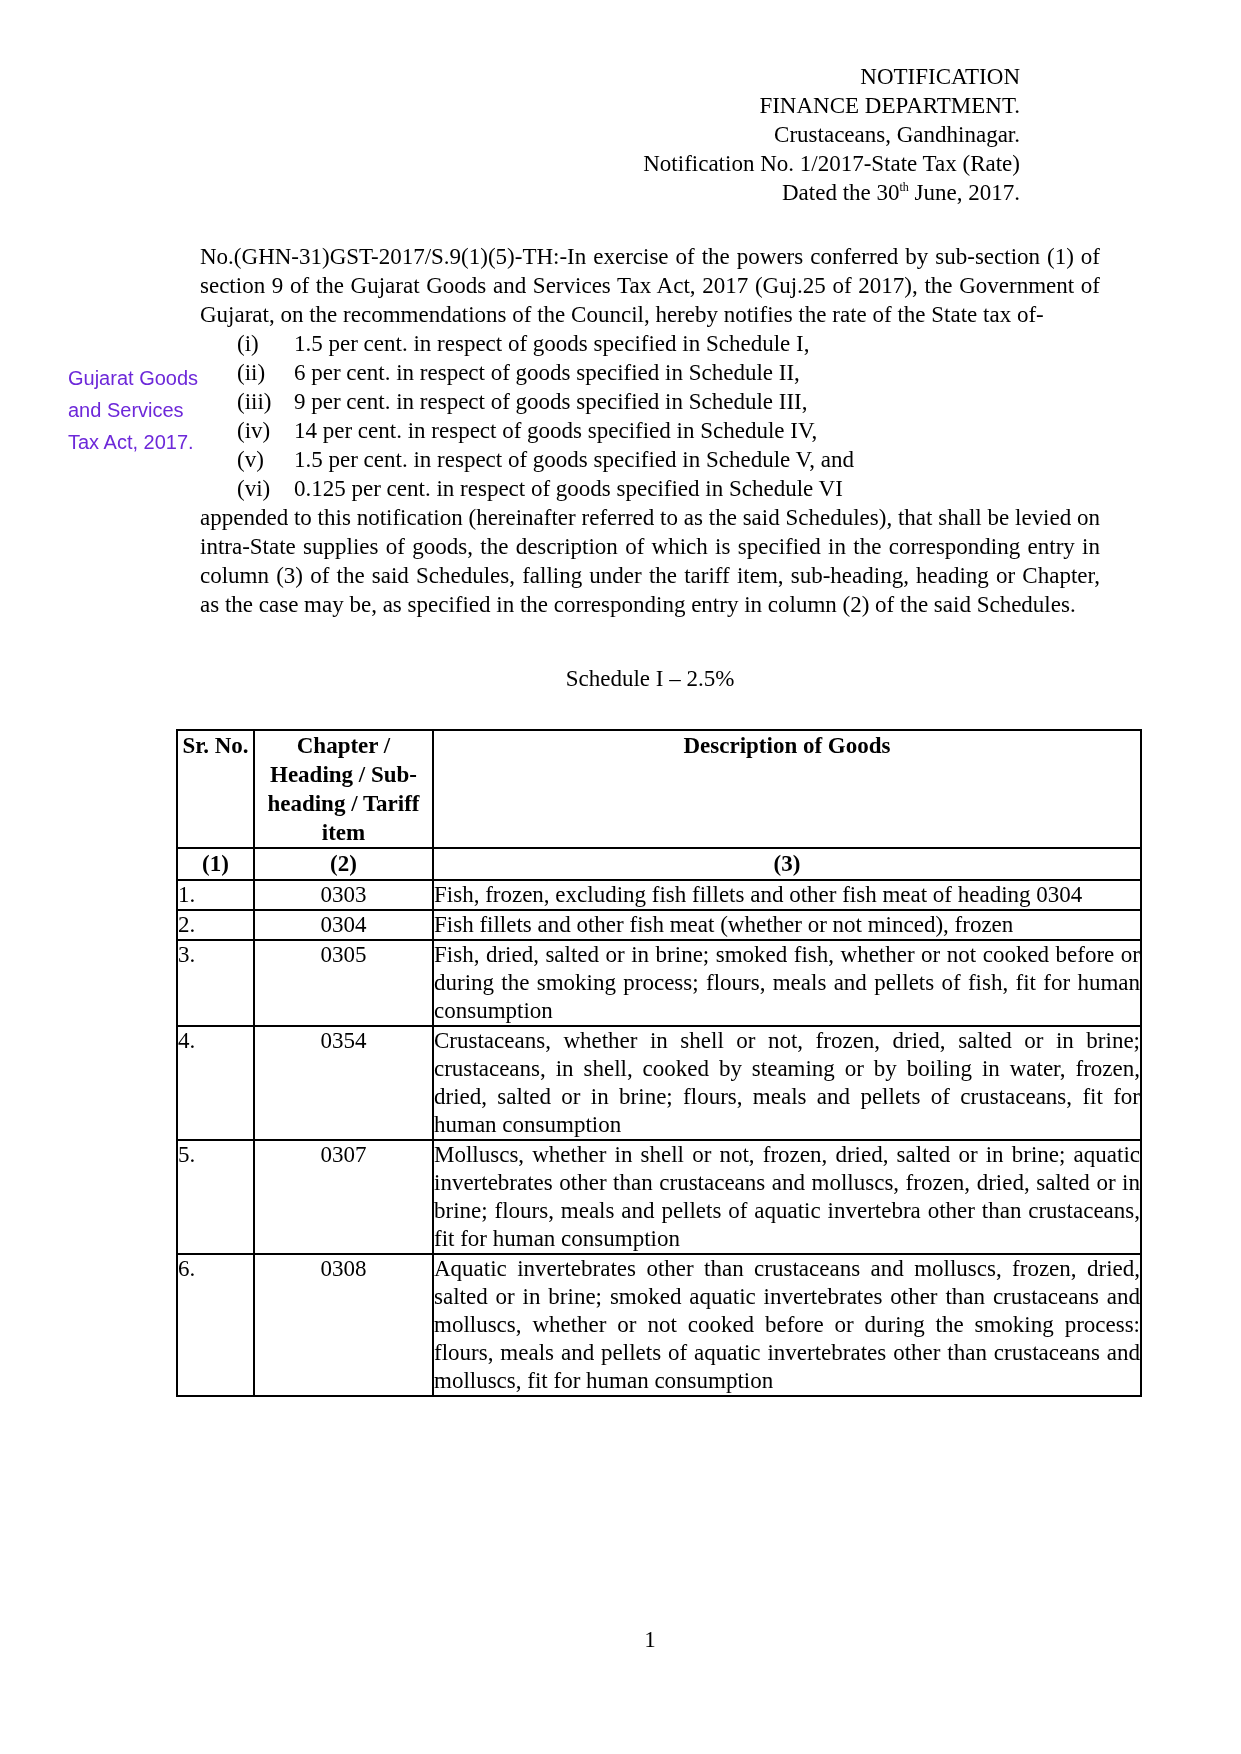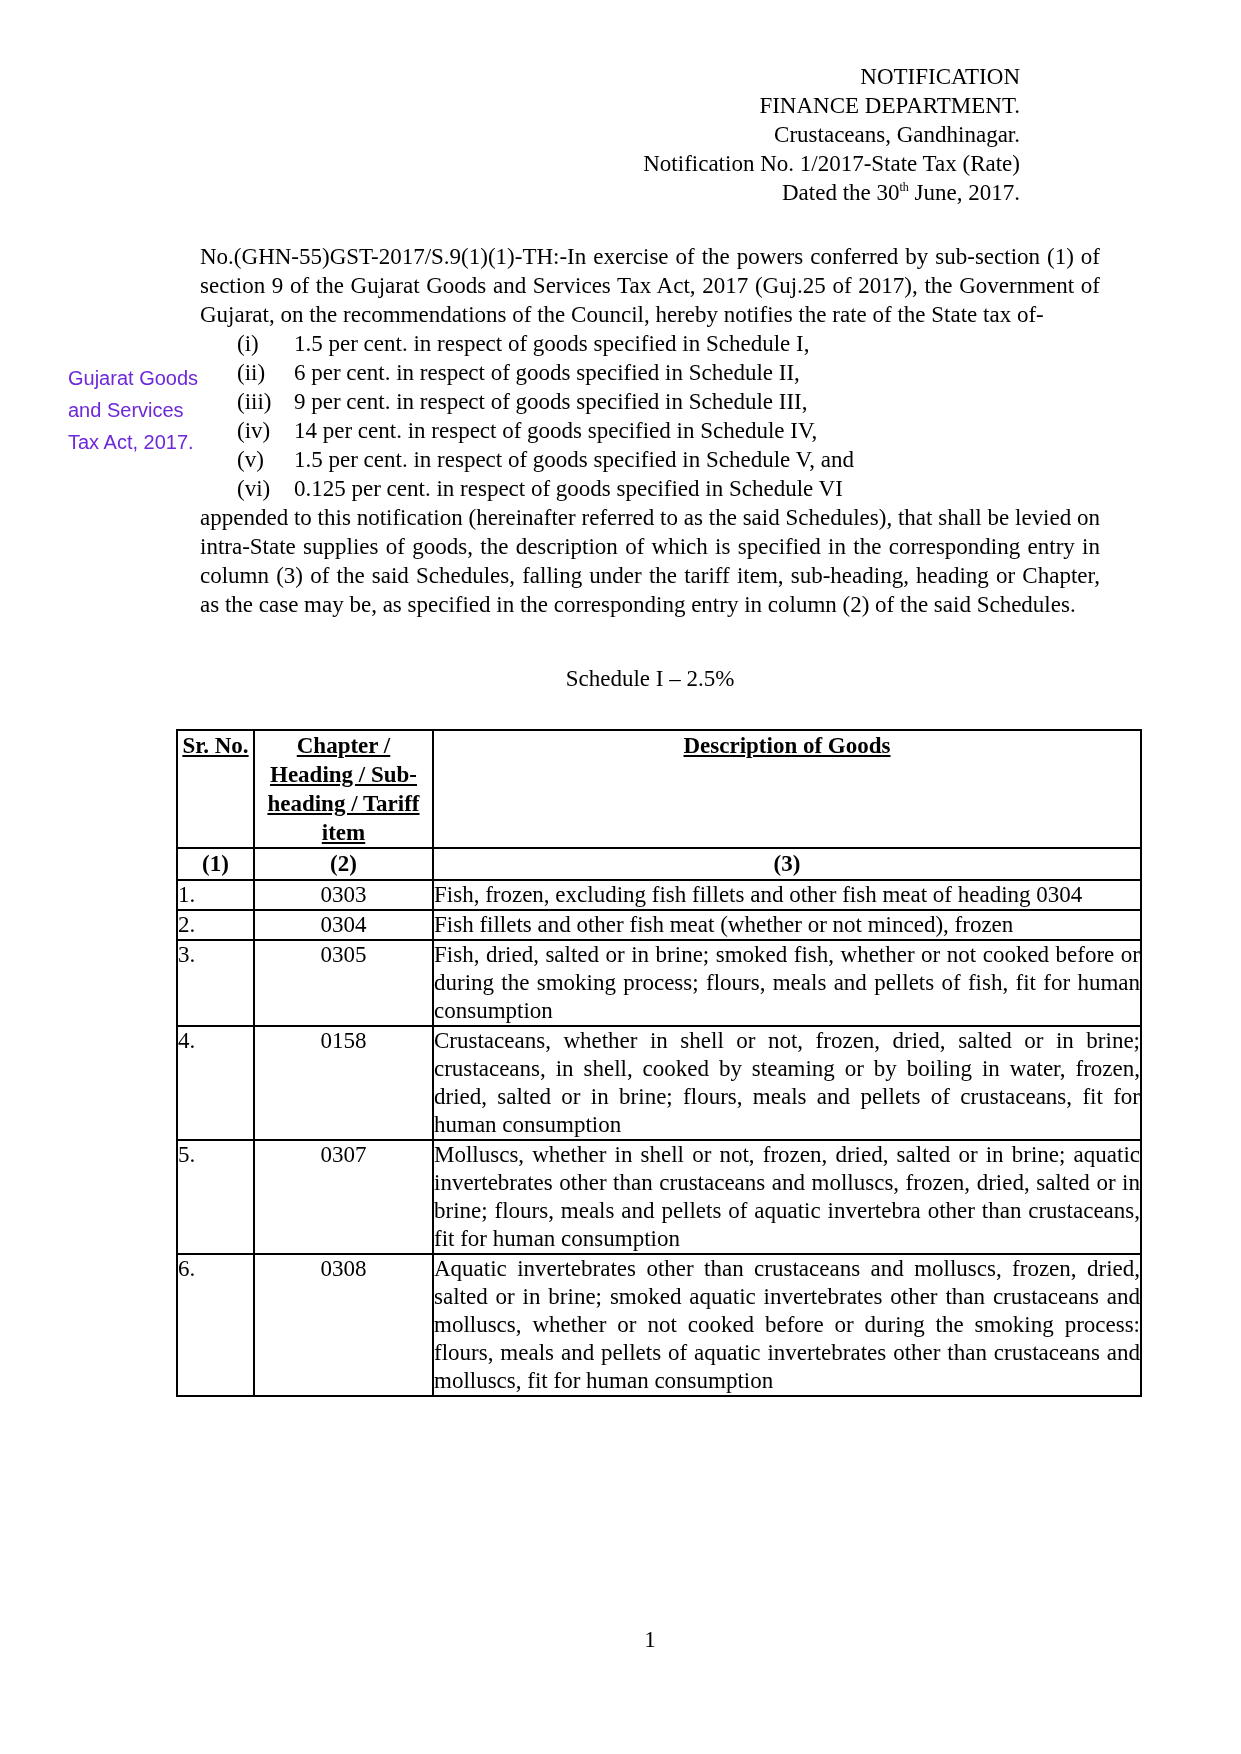--- a/index.html
+++ b/index.html
@@ -107,7 +107,7 @@
 
   <div class="content">
 
-    <p class="intro">No.(GHN-55)GST-2017/S.9(1)(1)-TH:-In exercise of the powers conferred by sub-section (1) of section 9 of the Gujarat Goods and Services Tax Act, 2017 (Guj.25 of 2017), the Government of Gujarat, on the recommendations of the Council, hereby notifies the rate of the State tax of-</p>
+    <p class="intro">No.(GHN-31)GST-2017/S.9(1)(5)-TH:-In exercise of the powers conferred by sub-section (1) of section 9 of the Gujarat Goods and Services Tax Act, 2017 (Guj.25 of 2017), the Government of Gujarat, on the recommendations of the Council, hereby notifies the rate of the State tax of-</p>
 
     <div class="rates">
       <div class="rate-item">

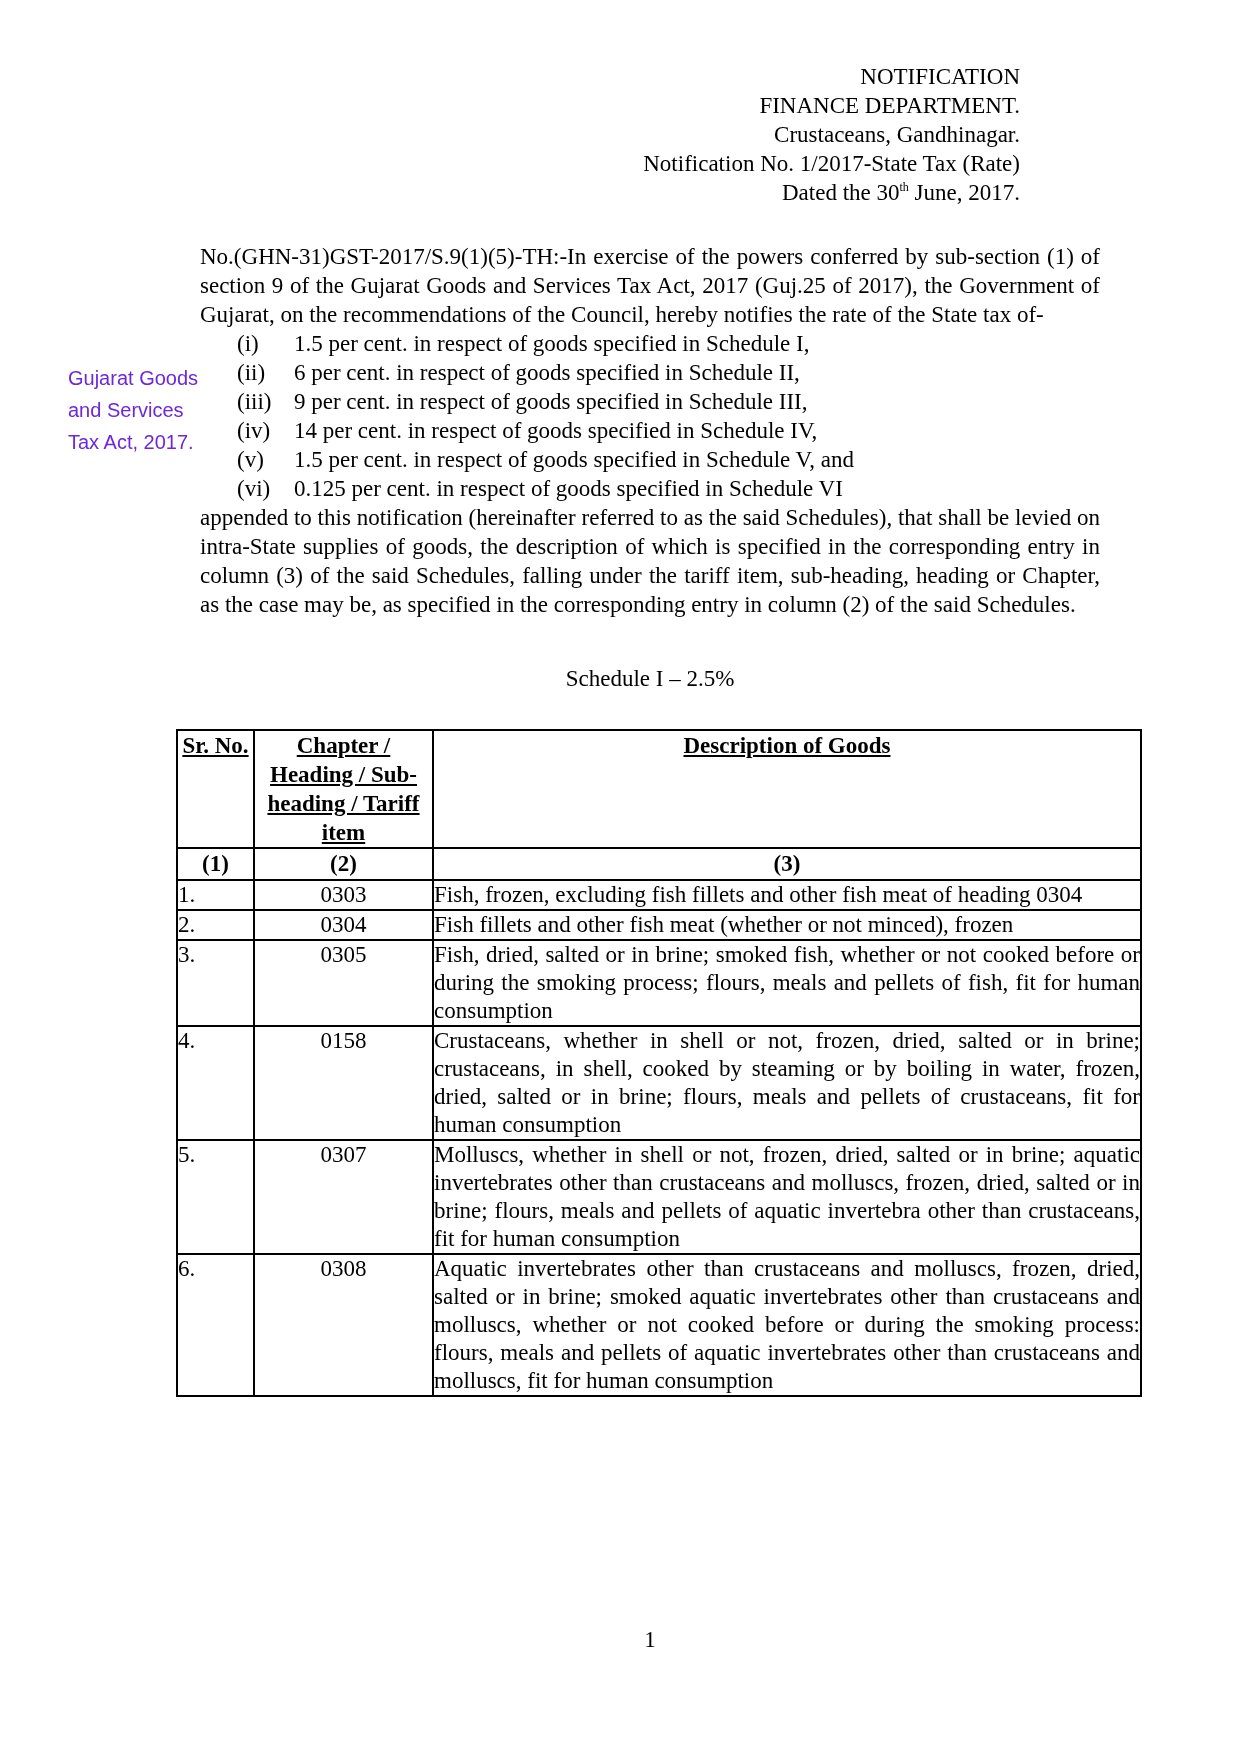--- a/index.html
+++ b/index.html
@@ -70,7 +70,6 @@
     line-height: 29px;
     padding: 3px 4px;
     vertical-align: top;
-    text-decoration: underline;
   }
   th.collabel {
     font-weight: bold;

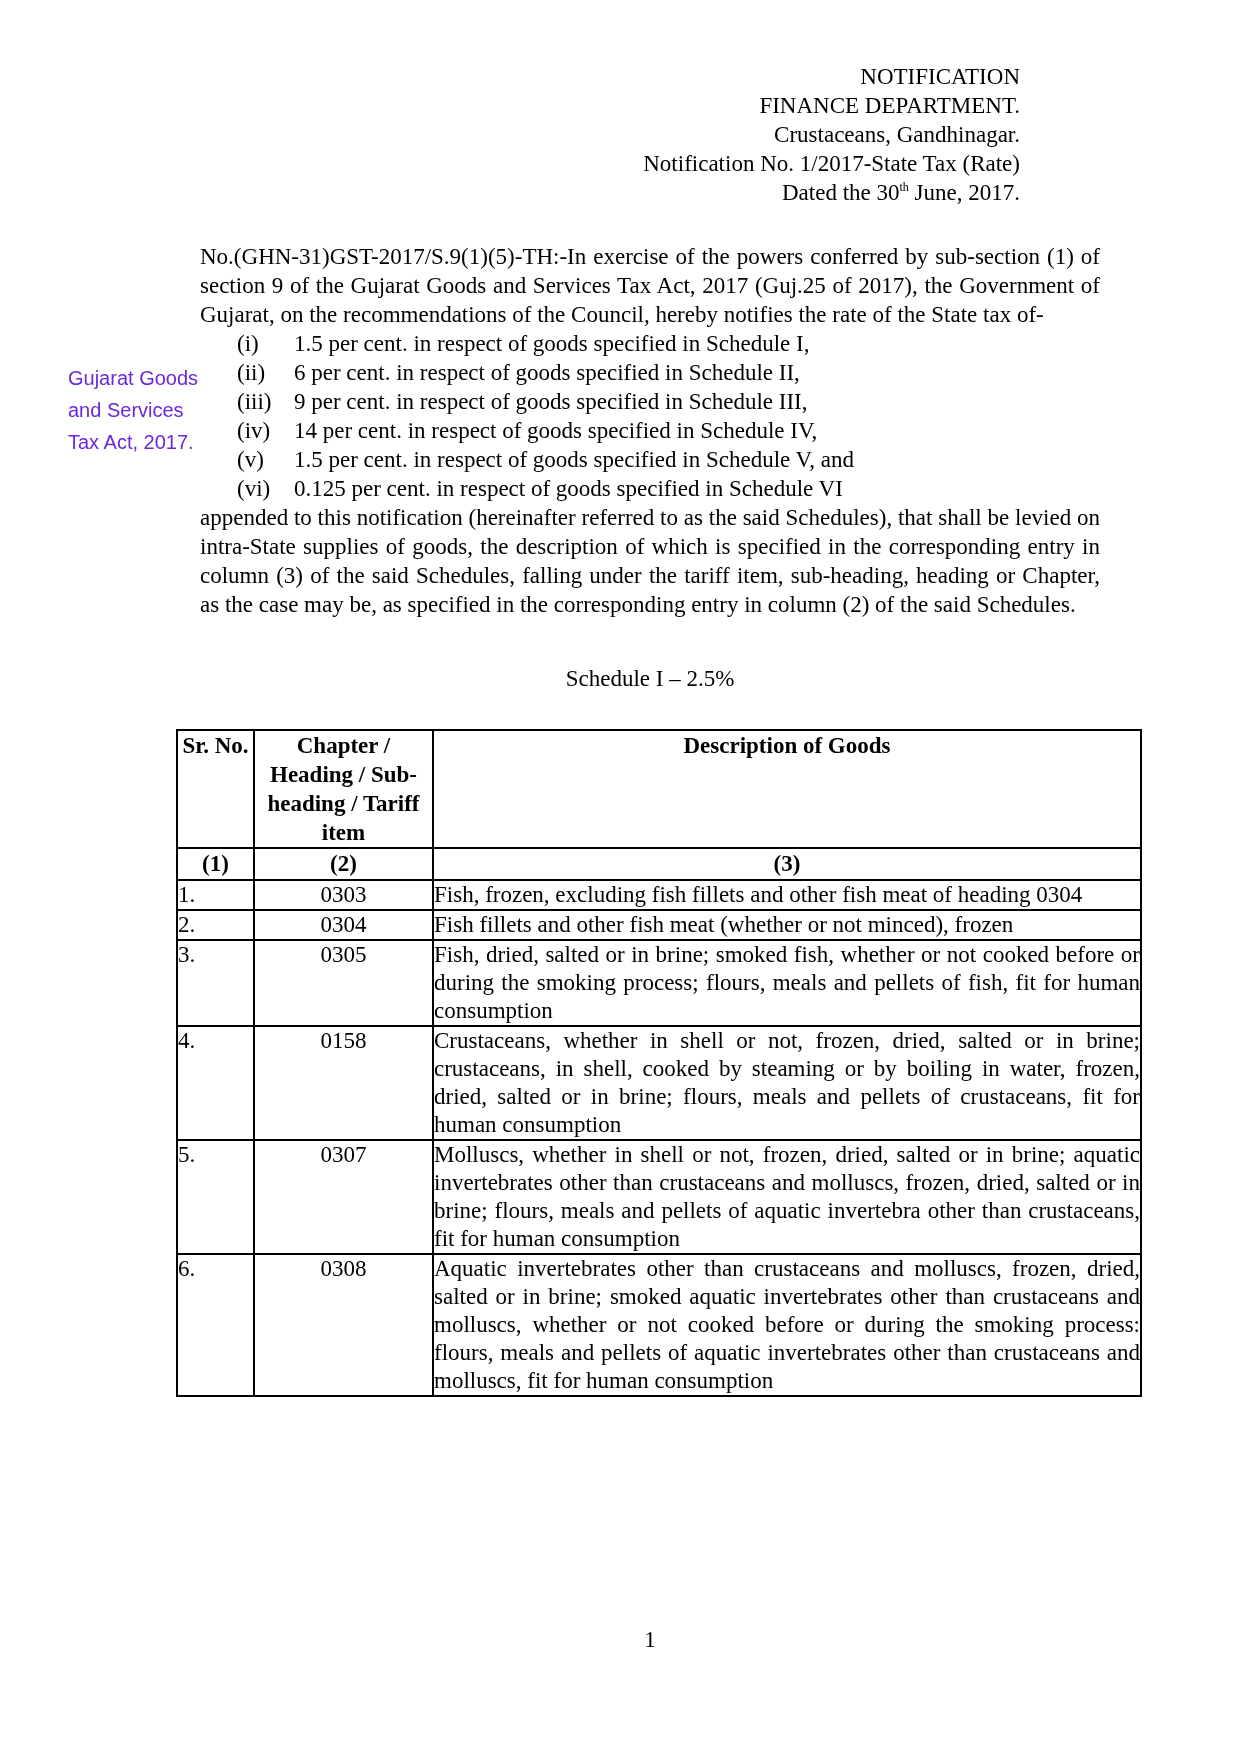--- a/index.html
+++ b/index.html
@@ -175,7 +175,7 @@
         </tr>
         <tr>
           <td class="sr">4.</td>
-          <td class="chap">0158</td>
+          <td class="chap">0354</td>
           <td class="desc">Crustaceans, whether in shell or not, frozen, dried, salted or in brine; crustaceans, in shell, cooked by steaming or by boiling in water, frozen, dried, salted or in brine; flours, meals and pellets of crustaceans, fit for human consumption</td>
         </tr>
         <tr>

